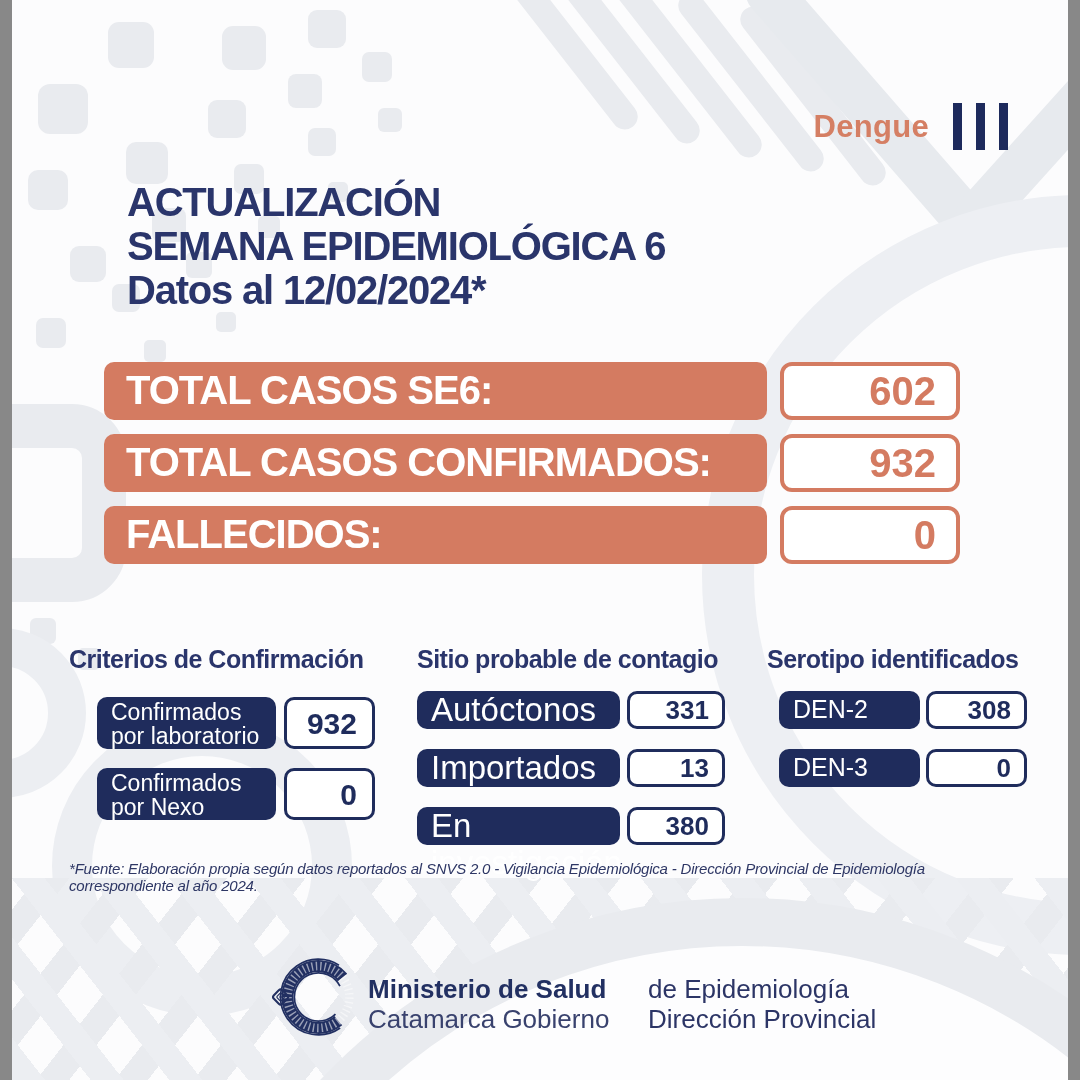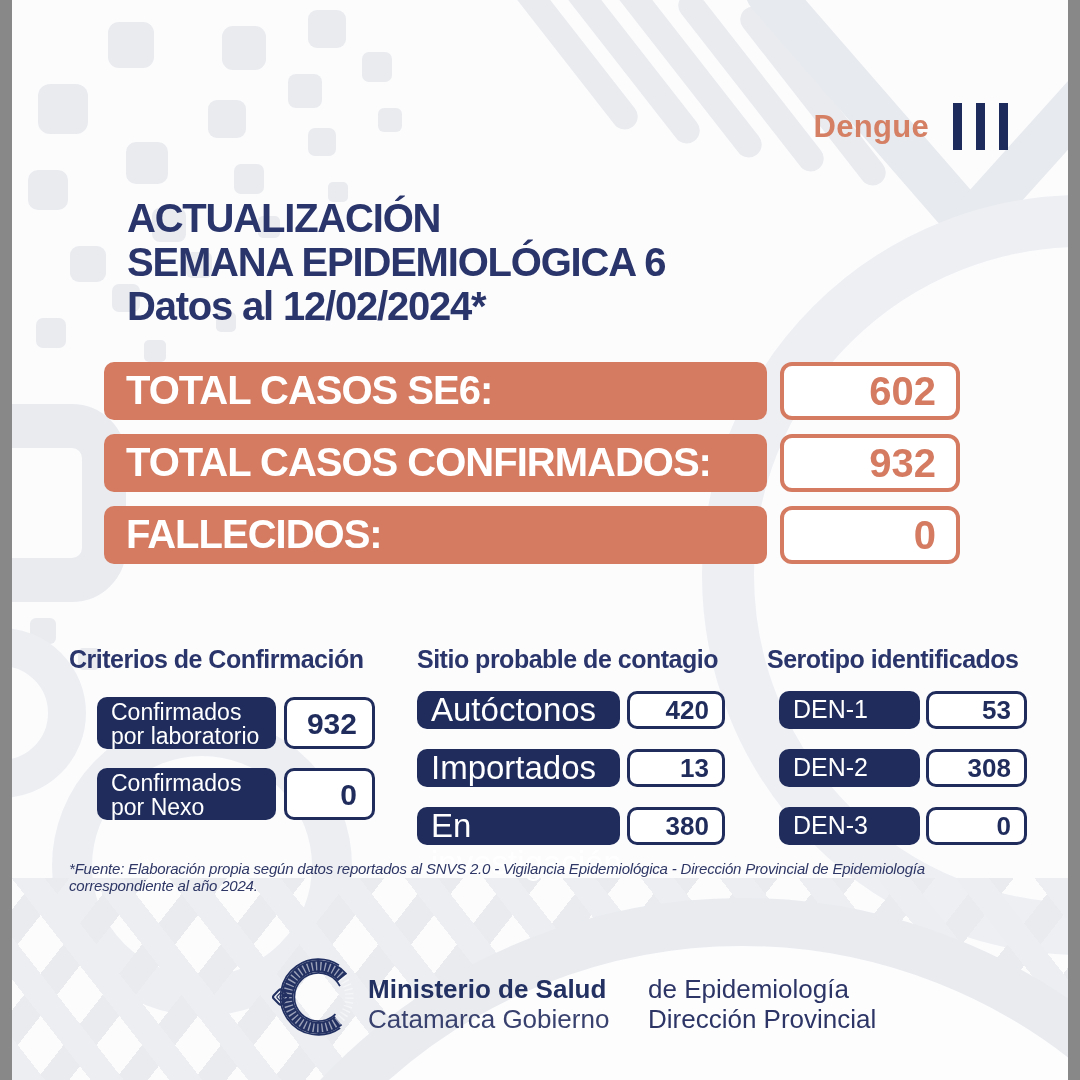--- a/index.html
+++ b/index.html
@@ -39,7 +39,7 @@
   .bars{display:flex;gap:14px;align-items:center;}
   .bars i{display:block;width:9px;height:47px;background:#1D2A5C;}
   
-  .title{position:absolute;left:115px;top:196px;z-index:2;color:var(--title-navy);
+  .title{position:absolute;left:115px;top:180px;z-index:2;color:var(--title-navy);
          font-size:40px;font-weight:700;letter-spacing:-1.2px;line-height:44px;}
   
   .summary{position:absolute;left:92px;top:362px;z-index:2;}

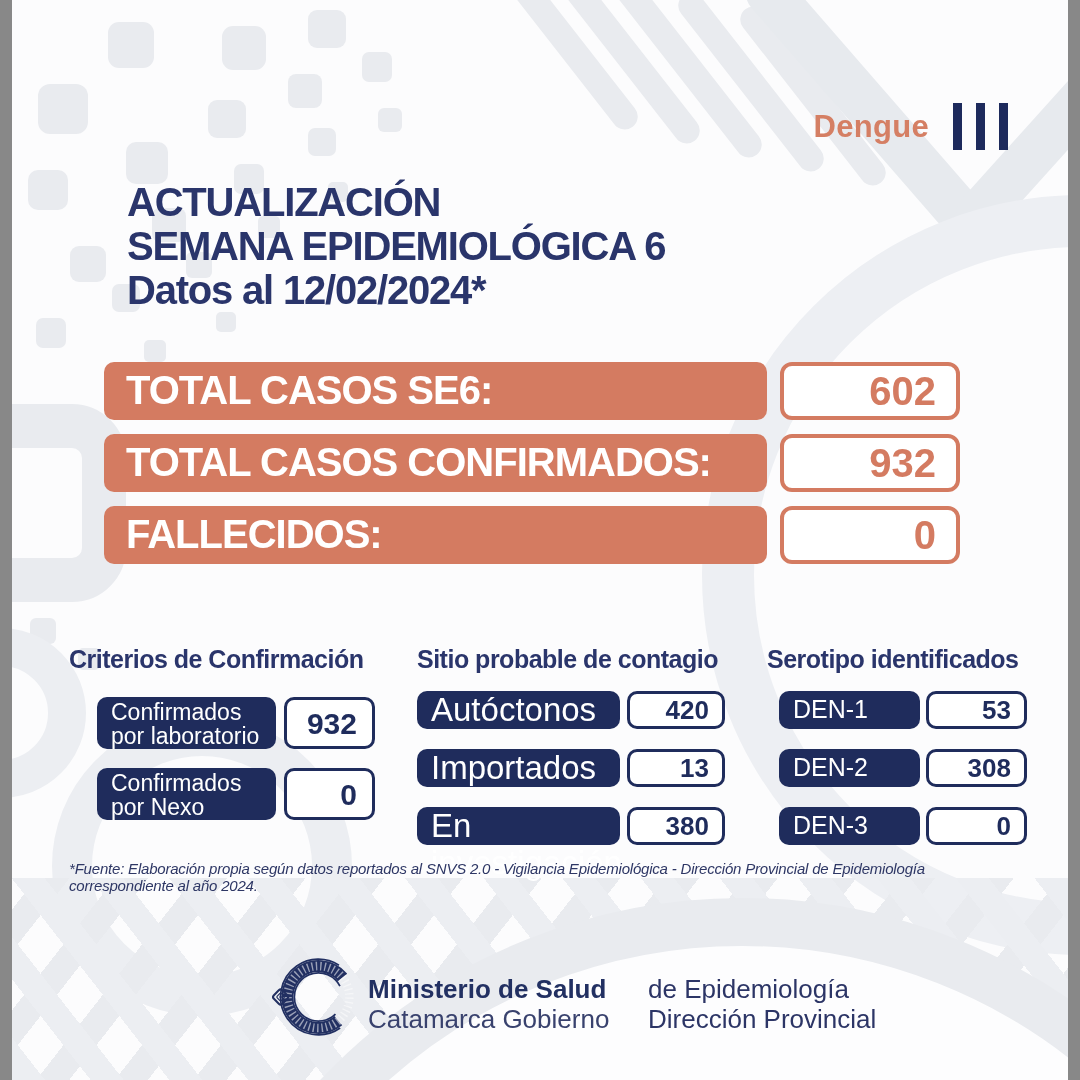--- a/index.html
+++ b/index.html
@@ -178,7 +178,7 @@
     <h3>Sitio probable de contagio</h3>
     <div class="crow">
       <div class="clabel">Autóctonos</div>
-      <div class="cvalue">420</div>
+      <div class="cvalue">331</div>
     </div>
     <div class="crow">
       <div class="clabel">Importados</div>

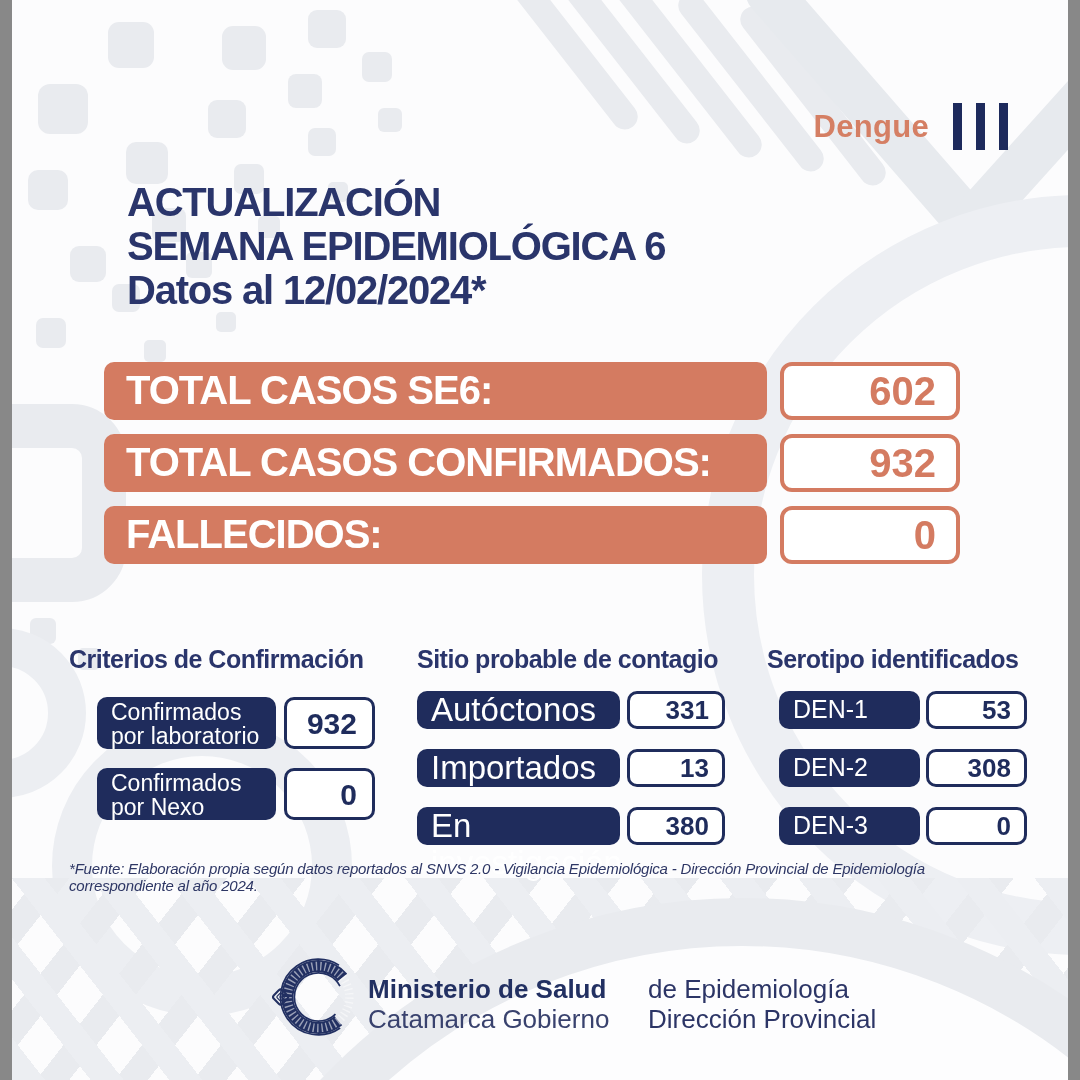--- a/index.html
+++ b/index.html
@@ -193,10 +193,6 @@
   <div class="col col3">
     <h3>Serotipo identificados</h3>
     <div class="crow">
-      <div class="clabel">DEN-1</div>
-      <div class="cvalue">53</div>
-    </div>
-    <div class="crow">
       <div class="clabel">DEN-2</div>
       <div class="cvalue">308</div>
     </div>

